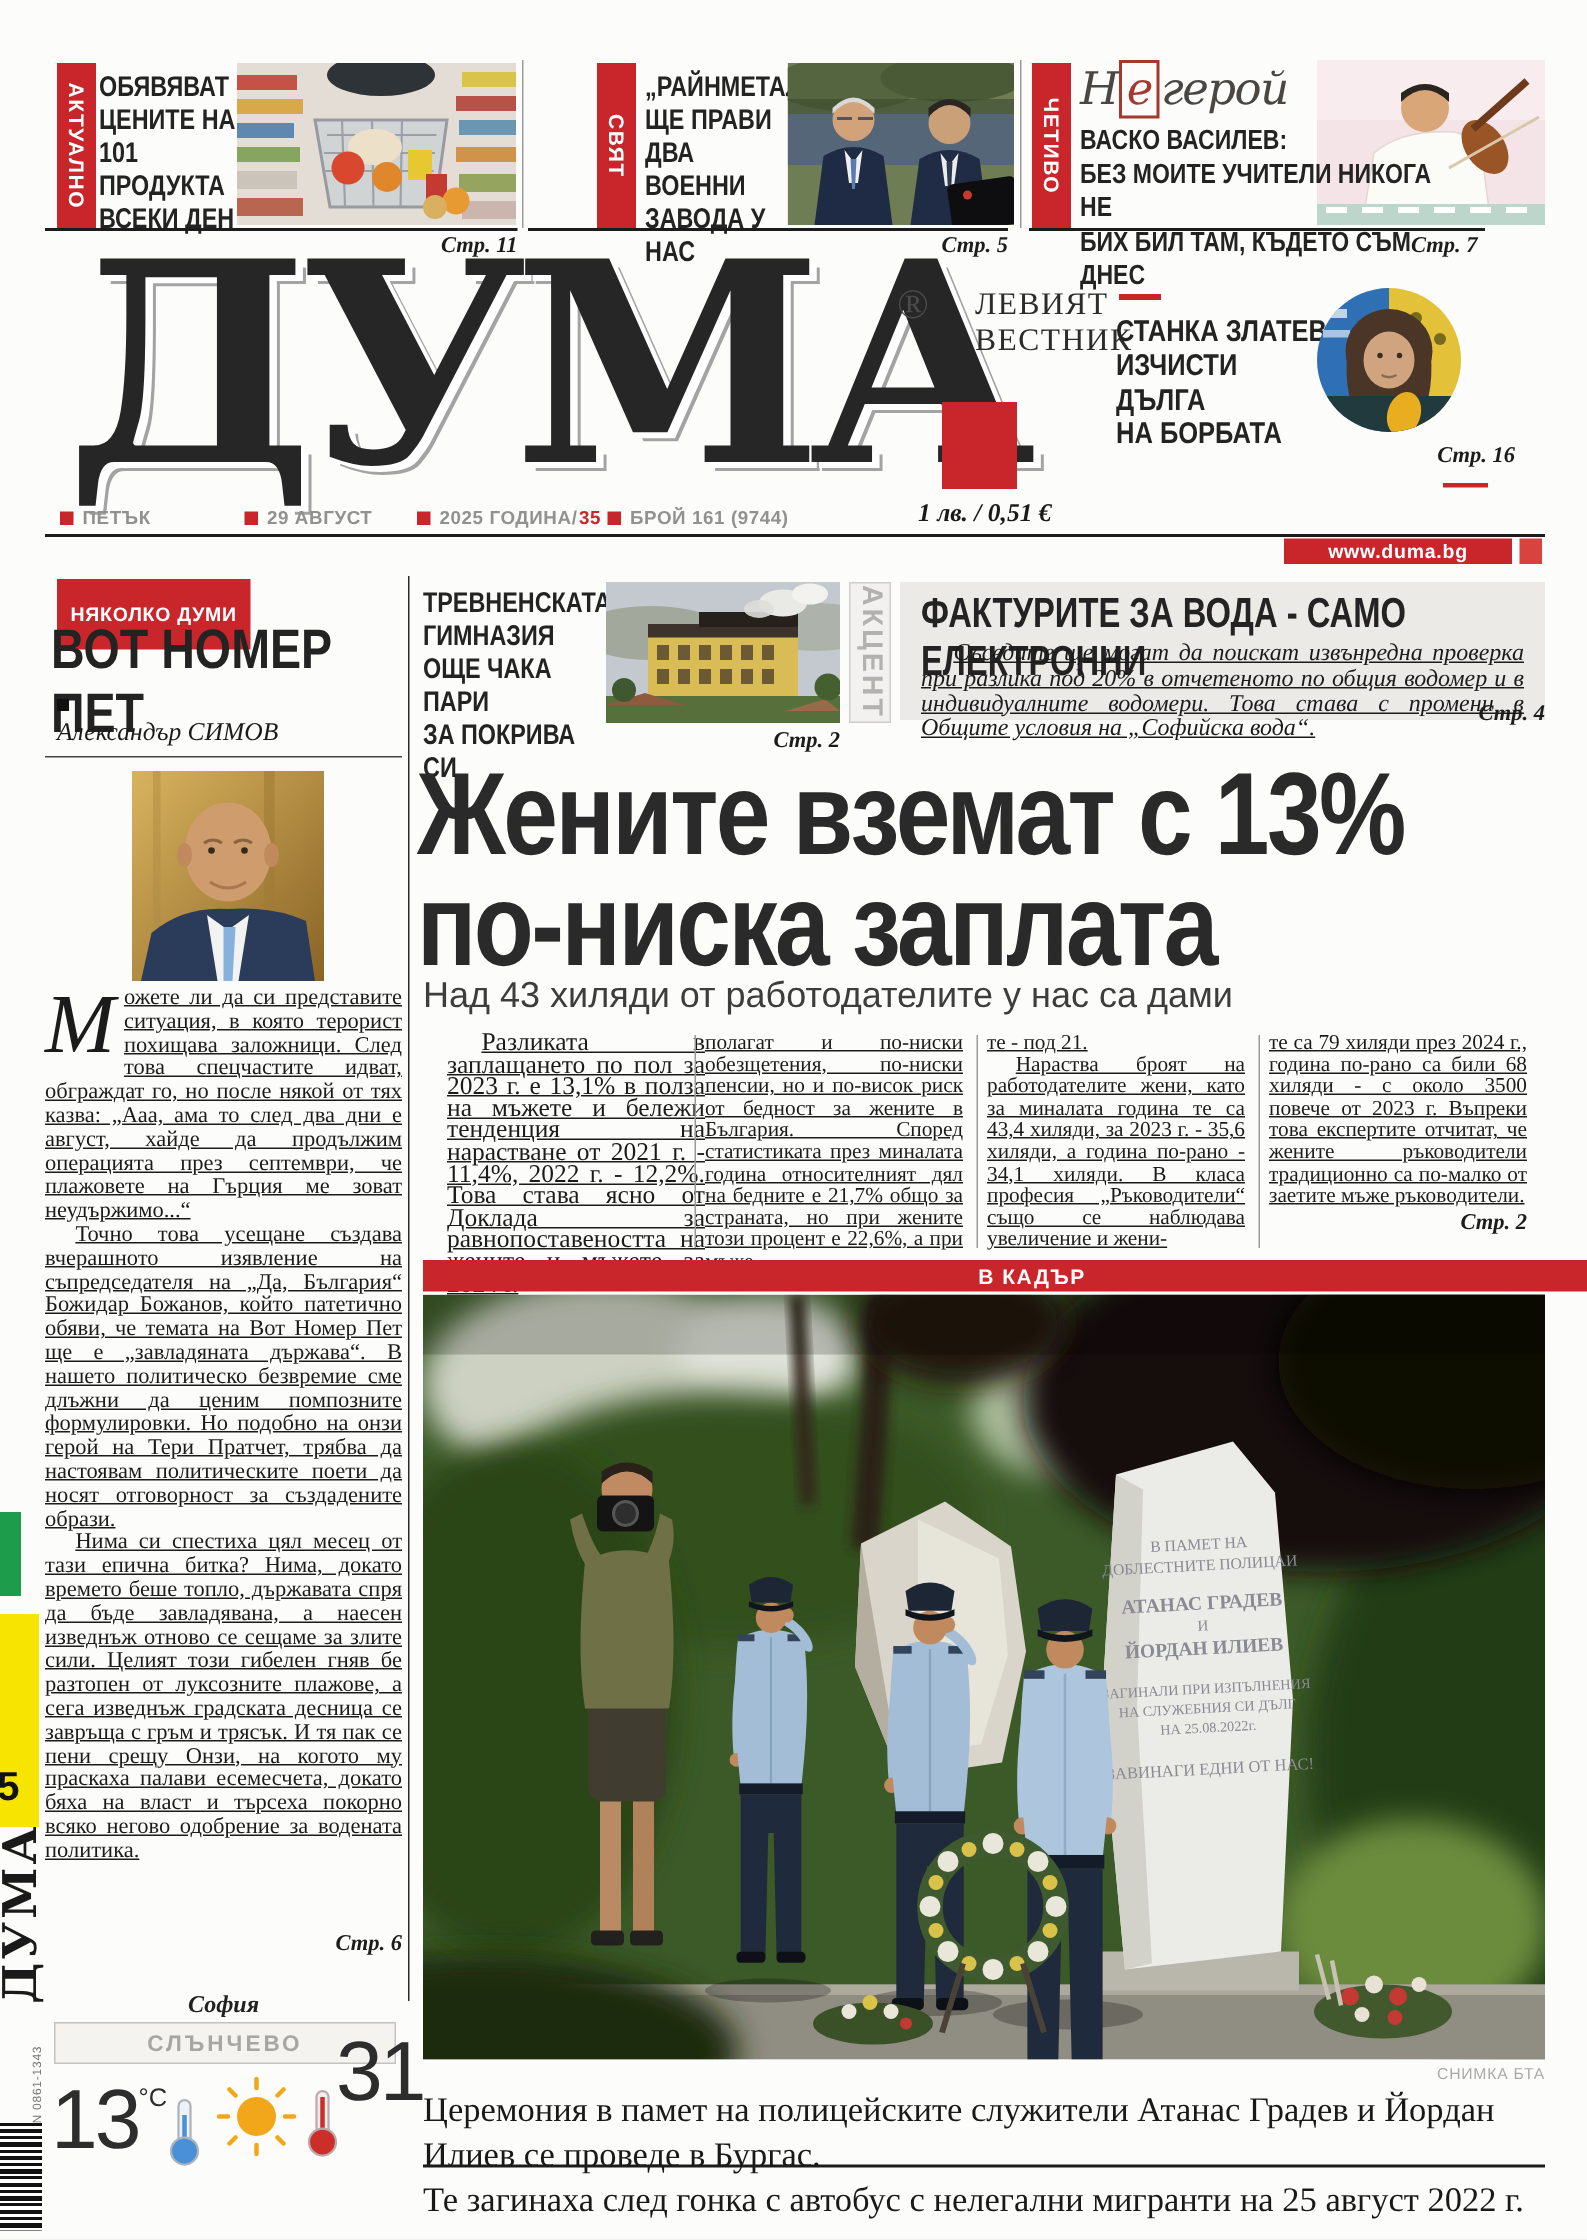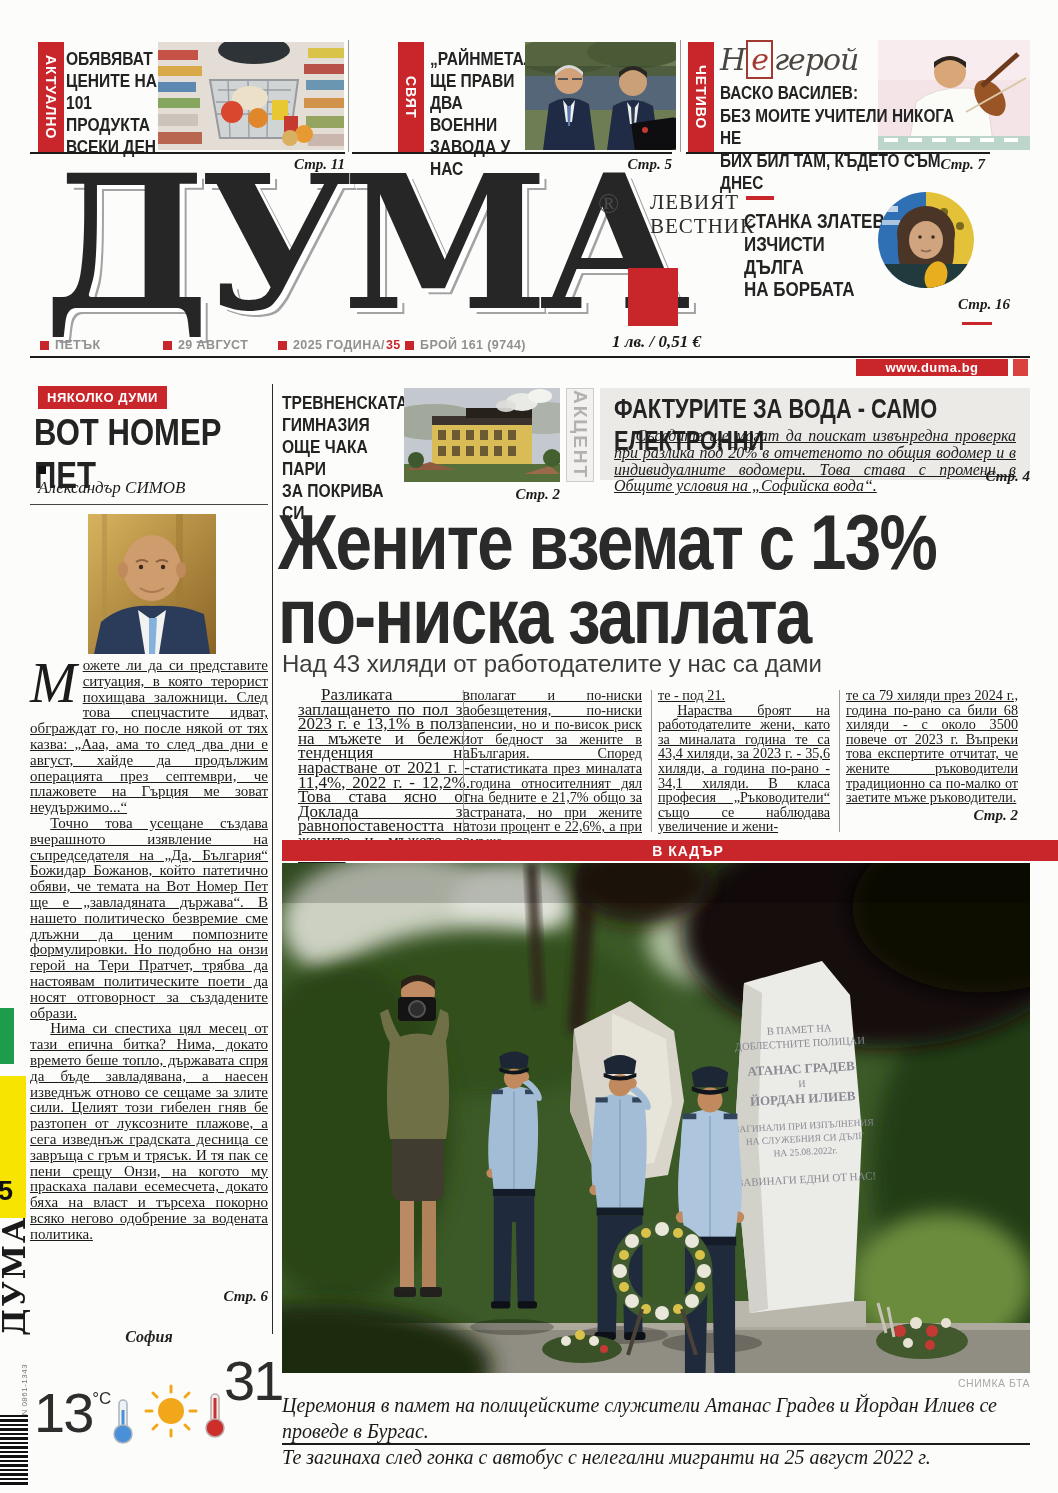--- a/index.html
+++ b/index.html
@@ -182,7 +182,7 @@
   <div class="abs" style="left:856px;top:359px;width:152px;height:17px;background:var(--red);color:#fff;font:700 13px 'Liberation Sans',sans-serif;display:flex;align-items:center;justify-content:center;letter-spacing:.5px">www.duma.bg</div>
   <div class="abs" style="left:1013px;top:359px;width:15px;height:17px;background:#d8433f"></div>
 
-  <div class="abs" style="left:38px;top:386px;background:var(--red);color:#fff;font:700 13px 'Liberation Sans',sans-serif;letter-spacing:.5px;padding:4px 9px">НЯКОЛКО ДУМИ</div>
+  <div class="abs" style="left:38px;top:386px;background:var(--red);color:#fff;font:700 13px 'Liberation Sans',sans-serif;letter-spacing:.5px;padding:16px 9px">НЯКОЛКО ДУМИ</div>
   <div class="abs cond pre" style="left:34px;top:412px;width:280px;font-size:37px;transform:scaleX(.84)">ВОТ НОМЕР ПЕТ</div>
   <div class="abs" style="left:38px;top:466px;width:8px;height:8px;background:#111"></div>
   <div class="abs" style="left:38px;top:478px;font-style:italic;font-size:17px;color:#1b1b1b">Александър СИМОВ</div>

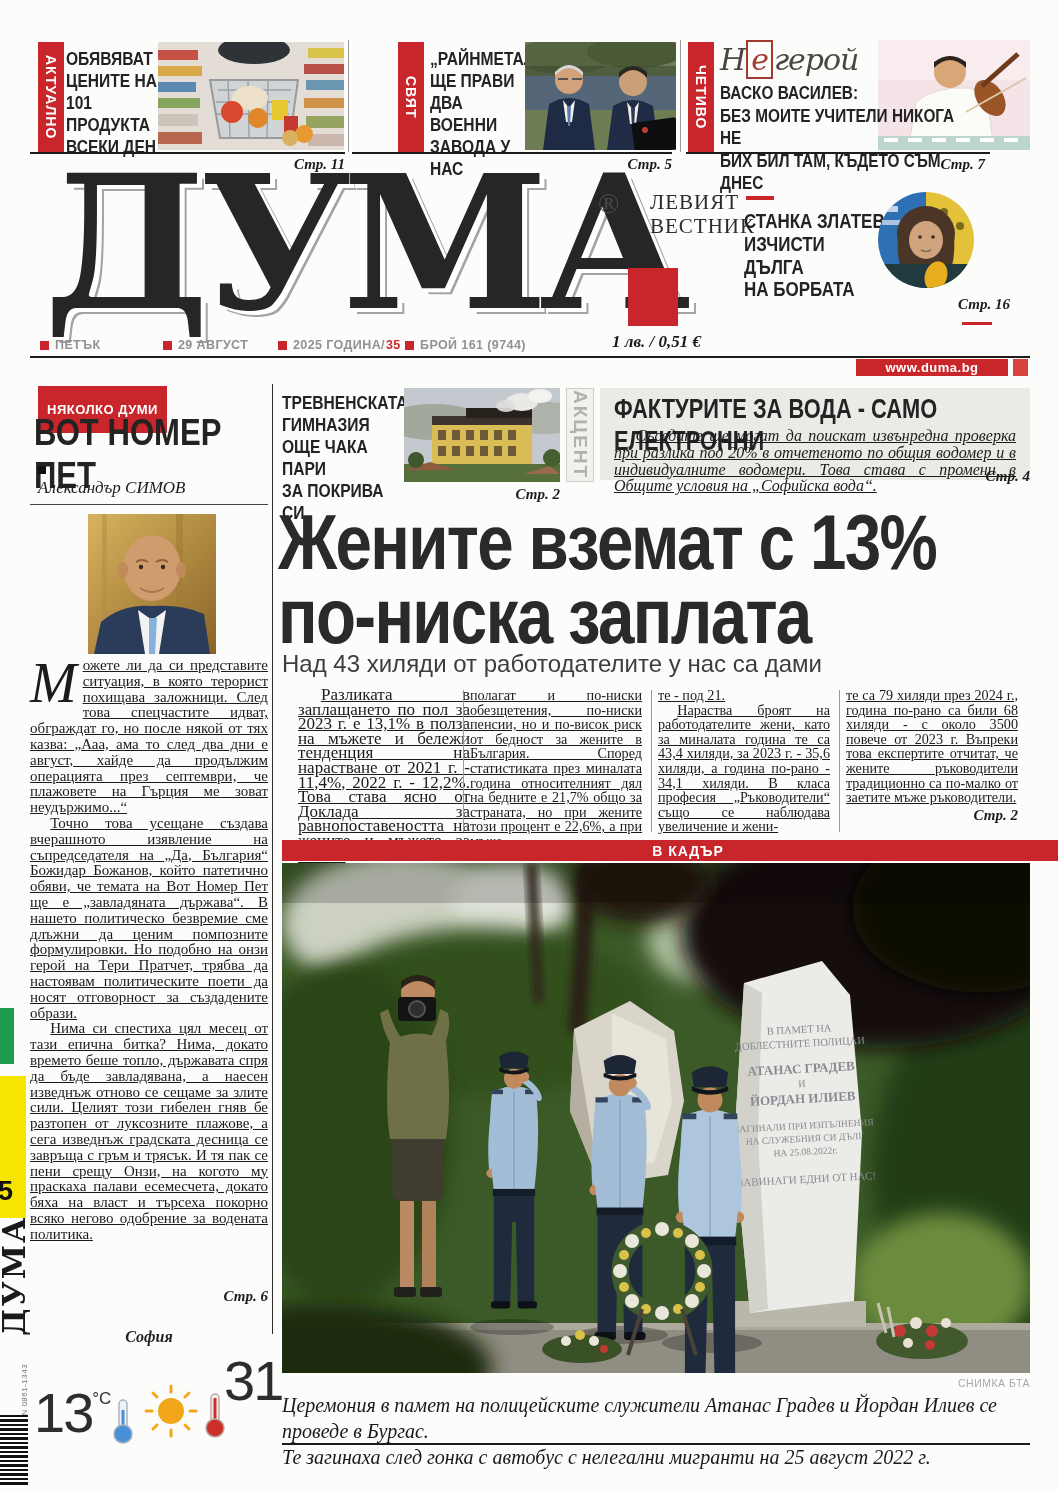--- a/index.html
+++ b/index.html
@@ -218,6 +218,7 @@
   <div class="abs pref" style="left:30px;top:1288px;width:238px">Стр. 6</div>
 
   <div class="abs" style="left:30px;top:1328px;width:238px;text-align:center;font:700 16px 'Liberation Serif',serif;font-style:italic">София</div>
+  <div class="abs" style="left:36px;top:1348px;width:226px;height:26px;border:1px solid #c5c3bf;background:#f4f3f0;display:flex;align-items:center;justify-content:center;font:700 15px 'Liberation Sans',sans-serif;letter-spacing:2px;color:#a8a6a2">СЛЪНЧЕВО</div>
   <div class="abs" style="left:34px;top:1380px"><span class="temp">13</span><span class="tempunit">°C</span></div>
   <div class="abs" style="left:112px;top:1398px">
     <svg viewBox="0 0 22 46" width="22" height="46">

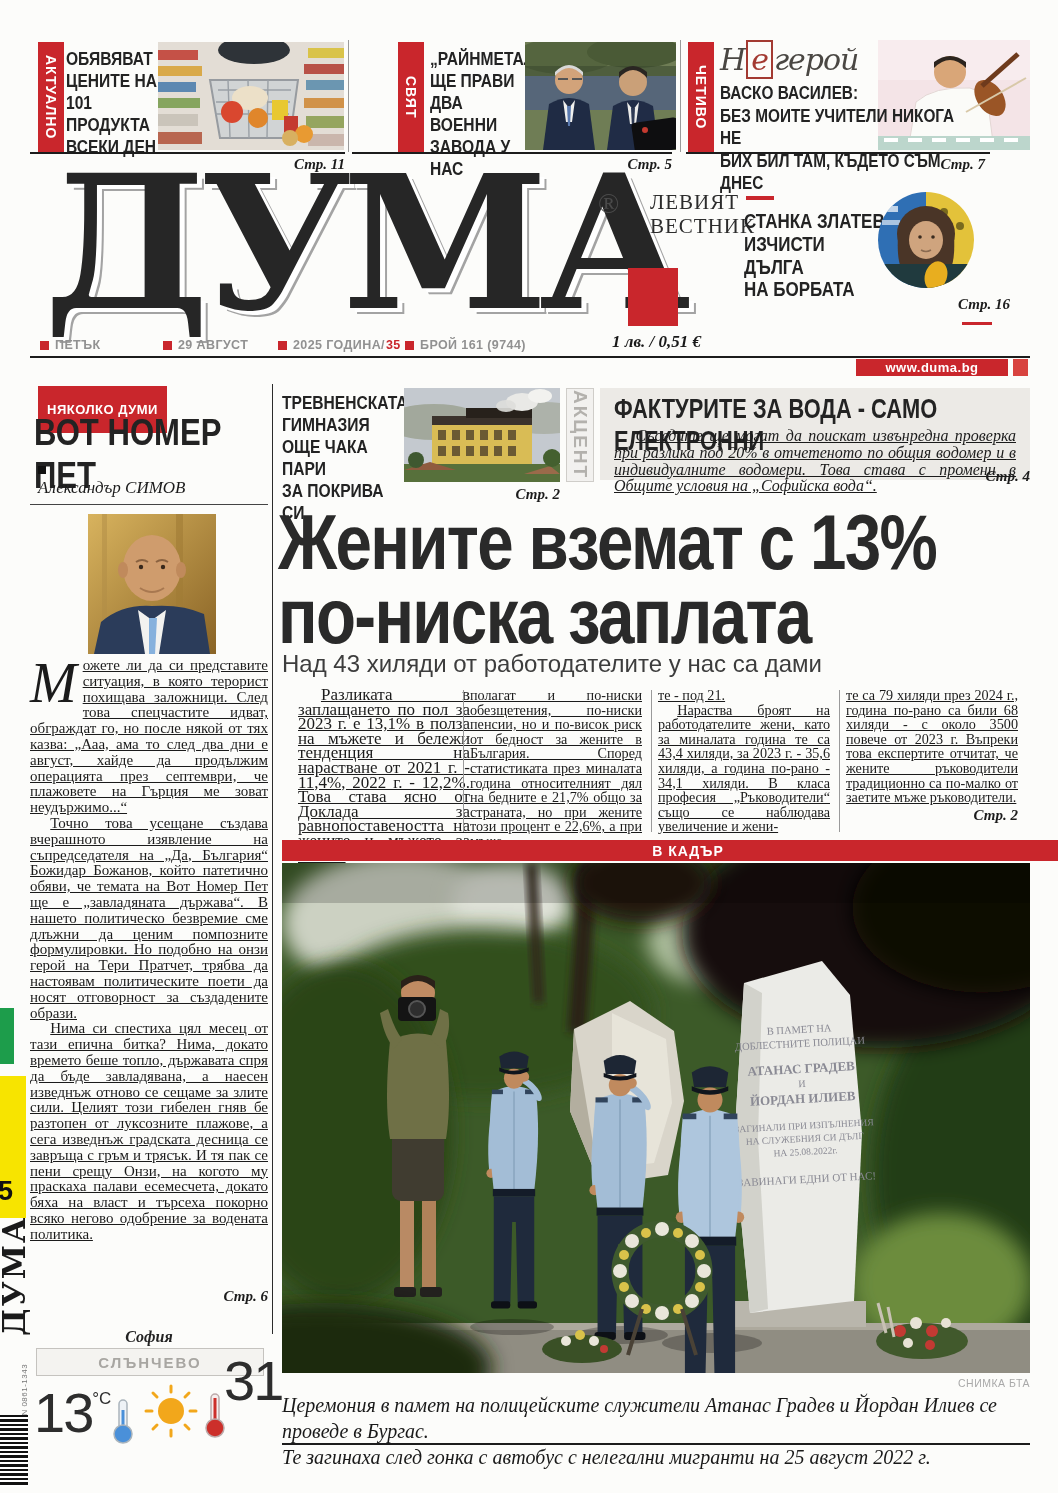--- a/index.html
+++ b/index.html
@@ -465,7 +465,7 @@
   </div>
 
   <div class="abs" style="left:830px;top:1377px;width:200px;text-align:right;font:400 10.5px 'Liberation Sans',sans-serif;color:#a9a9a9;letter-spacing:.5px">СНИМКА БТА</div>
-  <div class="abs pre" style="left:282px;top:1392px;width:748px;font-style:italic;font-size:20px;line-height:1.3;color:#191919">Церемония в памет на полицейските служители Атанас Градев и Йордан Илиев се проведе в Бургас.
+  <div class="abs pre" style="left:282px;top:1392px;width:748px;font-size:23px;line-height:1.3;color:#191919">Церемония в памет на полицейските служители Атанас Градев и Йордан Илиев се проведе в Бургас.
 Те загинаха след гонка с автобус с нелегални мигранти на 25 август 2022 г.</div>
   <div class="abs rule" style="left:282px;top:1443px;width:748px;height:2px"></div>
 

